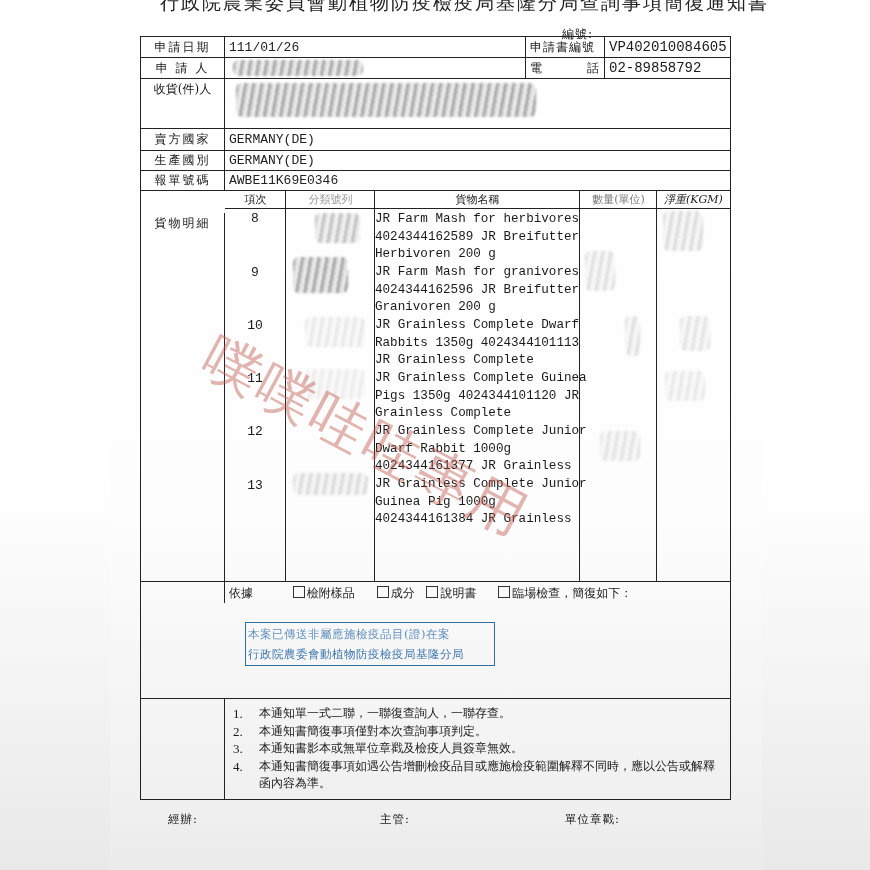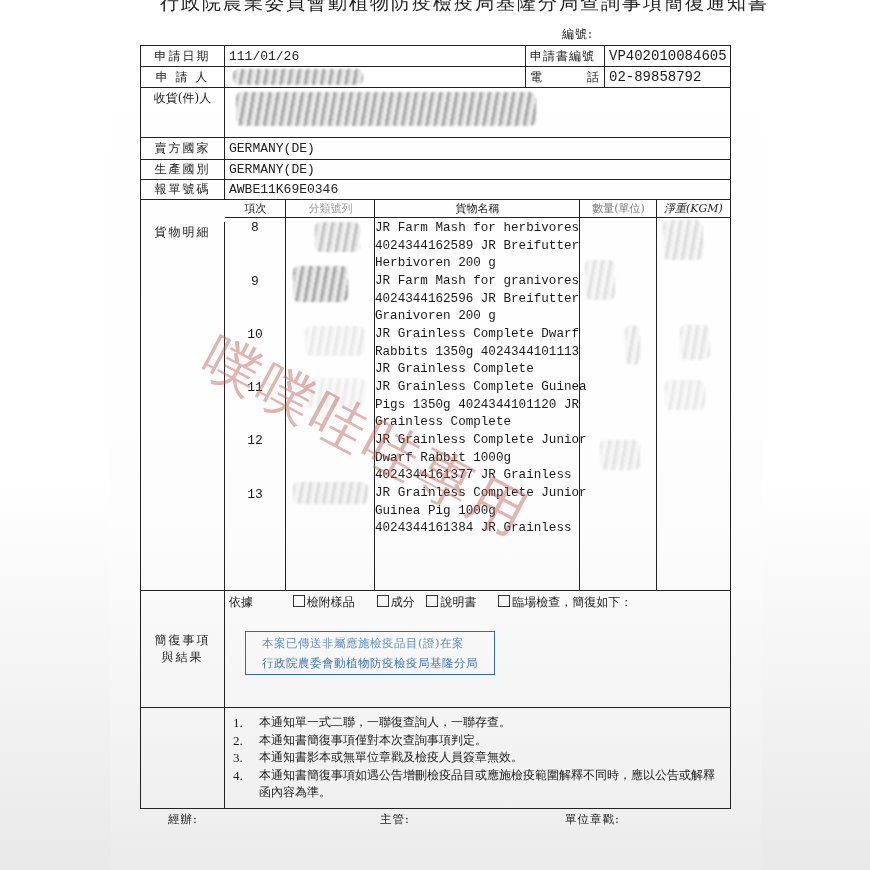--- a/index.html
+++ b/index.html
@@ -21,7 +21,7 @@
   .doc-number-label {
     position:absolute; left:562px; top:26px; font-size:12px; letter-spacing:1px;
   }
-  .form { position:absolute; left:140px; top:45px; width:589px; border:1.5px solid #222; border-bottom:none; }
+  .form { position:absolute; left:140px; top:36px; width:589px; border:1.5px solid #222; border-bottom:none; }
   .row { position:absolute; left:0; width:589px; border-bottom:1.5px solid #222; box-sizing:border-box; }
   .lbl {
     position:absolute; left:0; top:0; width:84px; height:100%;

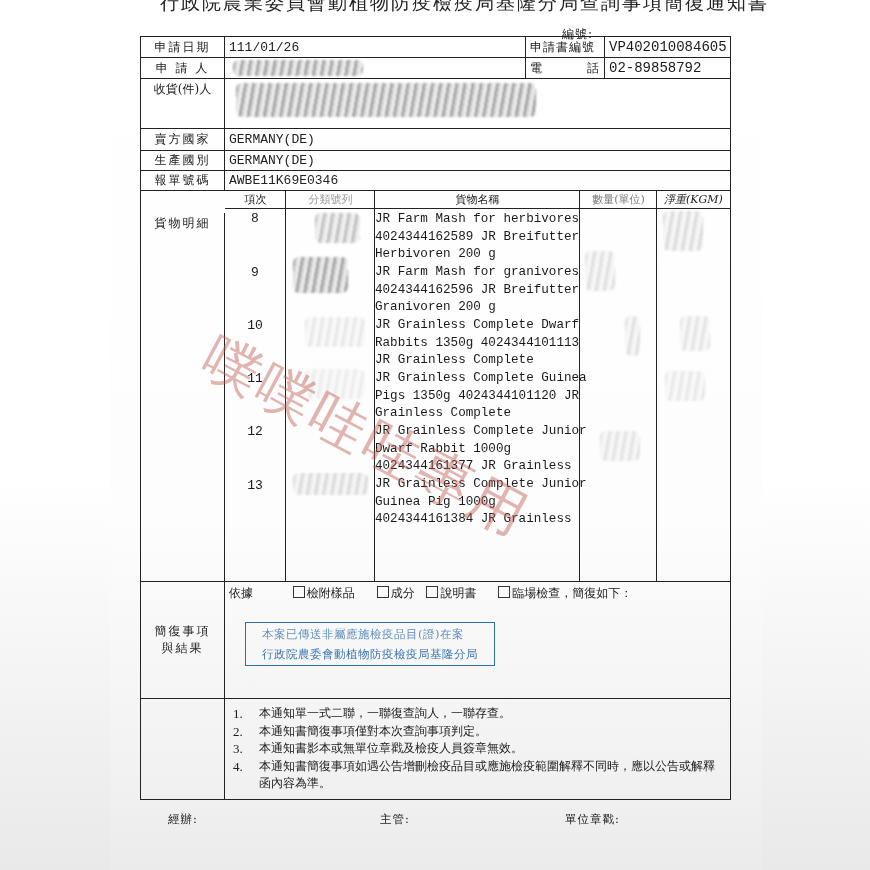--- a/index.html
+++ b/index.html
@@ -181,10 +181,6 @@
   </div>
 
   <div class="row" style="top:545px;height:117px;">
-    <div class="lbl" style="flex-direction:column;">
-      <span>簡復事項</span>
-      <span>與結果</span>
-    </div>
     <div class="remarks-line">
       <span style="margin-right:36px;">依據</span>
       <span class="cb"></span><span class="cbtext">檢附樣品</span>

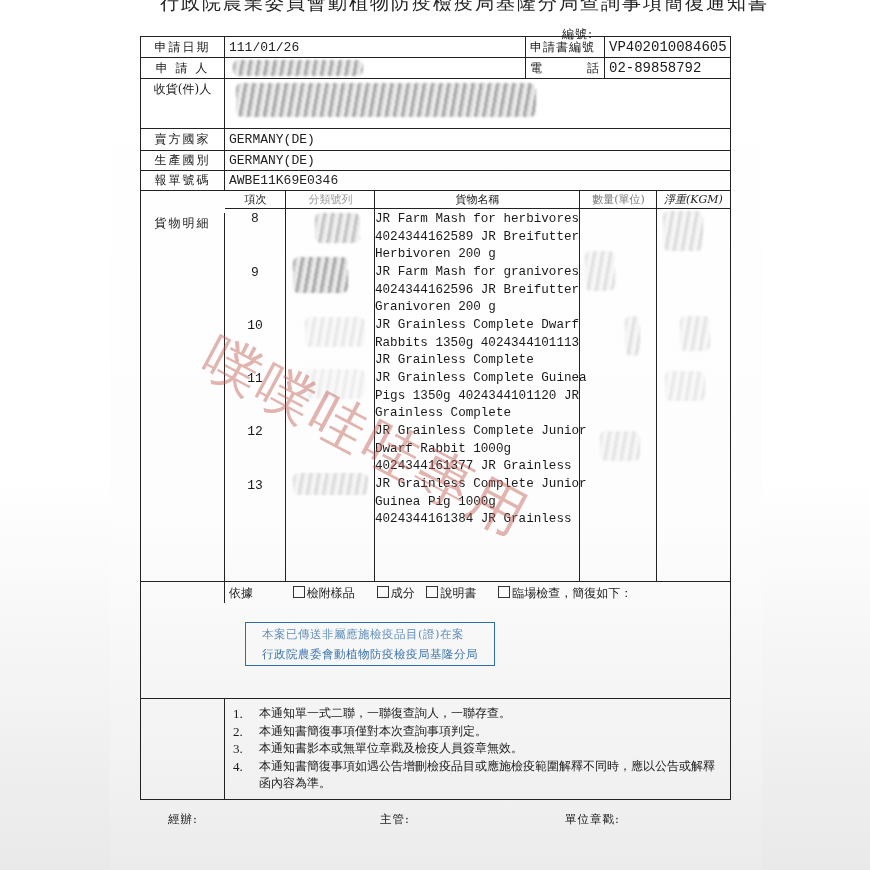--- a/index.html
+++ b/index.html
@@ -65,7 +65,7 @@
   .stamp {
     position:absolute; left:104px; top:40px; width:250px; height:44px;
     border:1.5px solid #2f6fa8; color:#3a74ad; font-size:11.5px; line-height:20px;
-    padding:1px 16px; box-sizing:border-box; letter-spacing:0.5px;
+    padding:1px 2px; box-sizing:border-box; letter-spacing:0.5px;
   }
   .notes { position:absolute; left:92px; top:6px; font-size:12px; line-height:17.5px; }
   .note { display:flex; }

